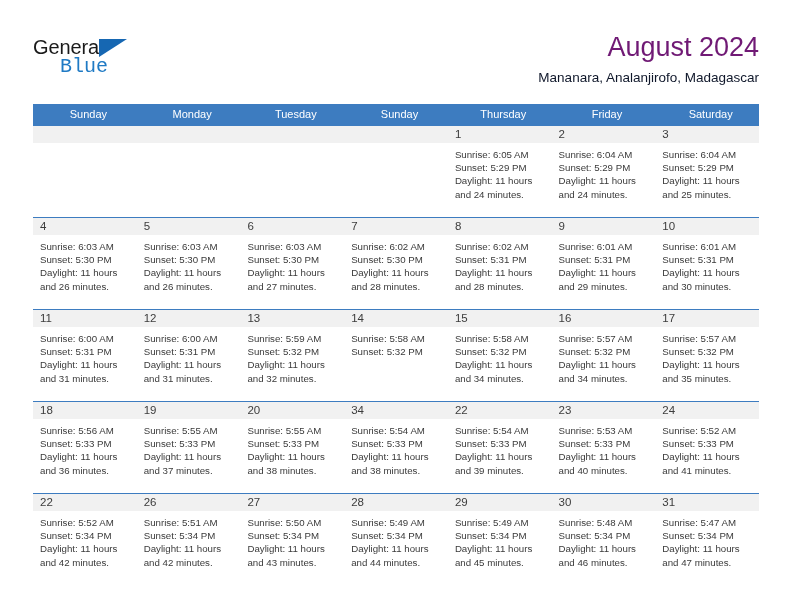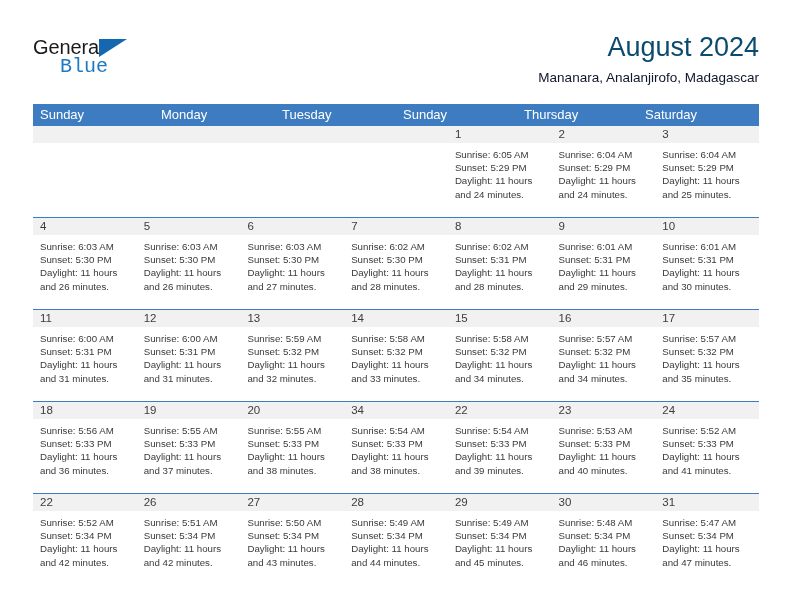--- a/index.html
+++ b/index.html
@@ -72,7 +72,7 @@
   }
   .cal-title {
     font-size: 27px;
-    color: #0c4a6e;
+    color: #701a75;
     font-weight: 400;
     line-height: 34px;
     white-space: nowrap;

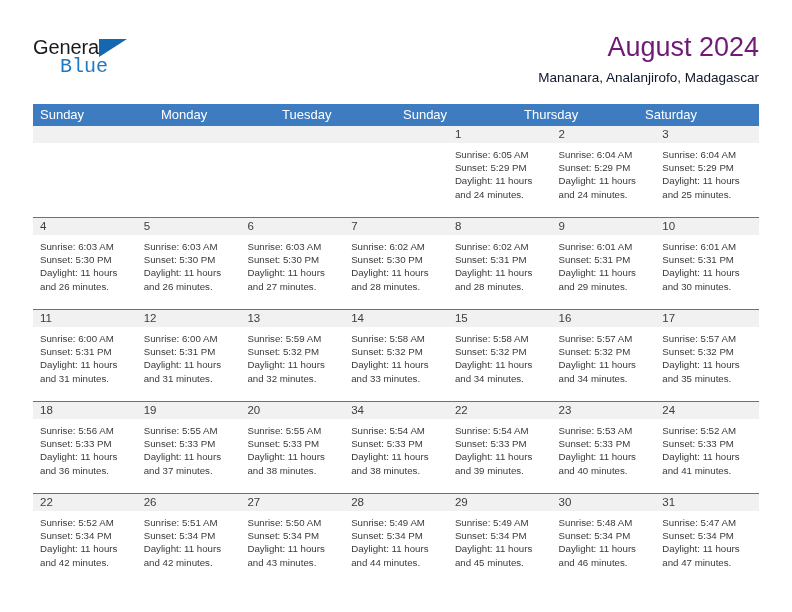--- a/index.html
+++ b/index.html
@@ -102,11 +102,12 @@
   .weekday {
     flex: 1 1 0;
     color: #ffffff;
-    font-size: 13px;
+    font-size: 11px;
     line-height: 21px;
     padding-left: 7px;
     white-space: nowrap;
     overflow: hidden;
+    text-align: center;
   }
 
   .week {

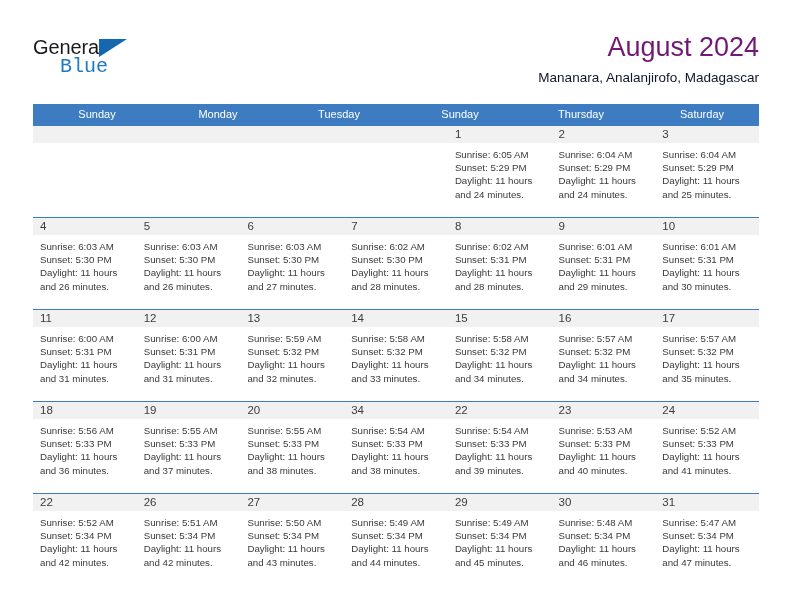--- a/index.html
+++ b/index.html
@@ -172,6 +172,7 @@
       <div class="weekday">Tuesday</div>
       <div class="weekday">Sunday</div>
       <div class="weekday">Thursday</div>
+      <div class="weekday">Friday</div>
       <div class="weekday">Saturday</div>
     </div>
 

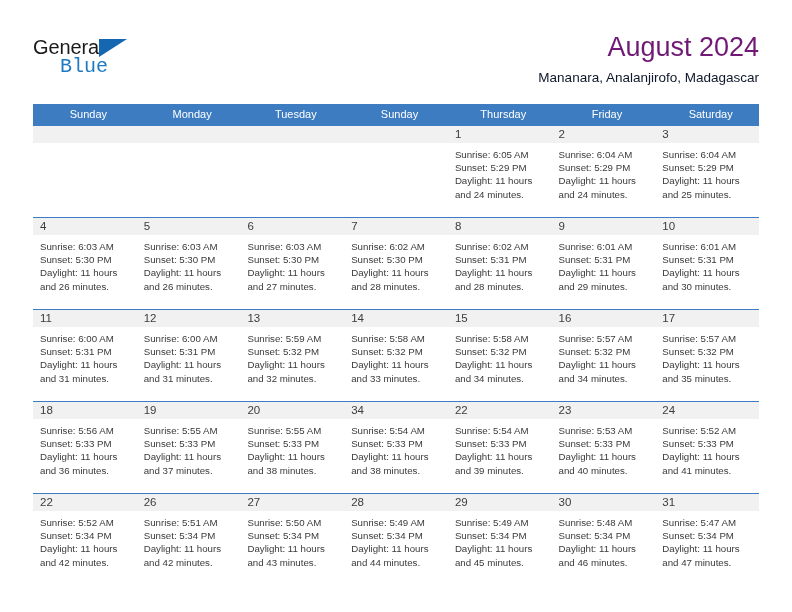--- a/index.html
+++ b/index.html
@@ -303,7 +303,6 @@
         <div class="cell-detail">
           <div>Sunrise: 5:58 AM</div>
           <div>Sunset: 5:32 PM</div>
-          <div class="daylight-wrap">Daylight: 11 hours and 33 minutes.</div>
         </div>
         <div class="cell-detail">
           <div>Sunrise: 5:58 AM</div>

